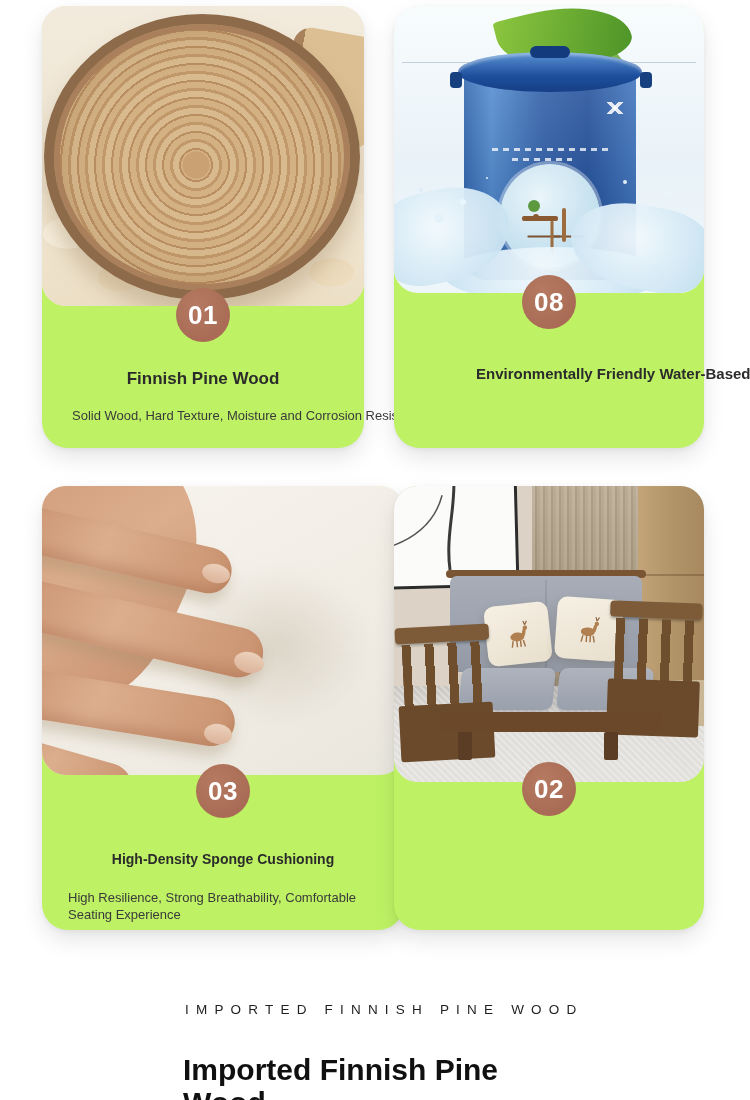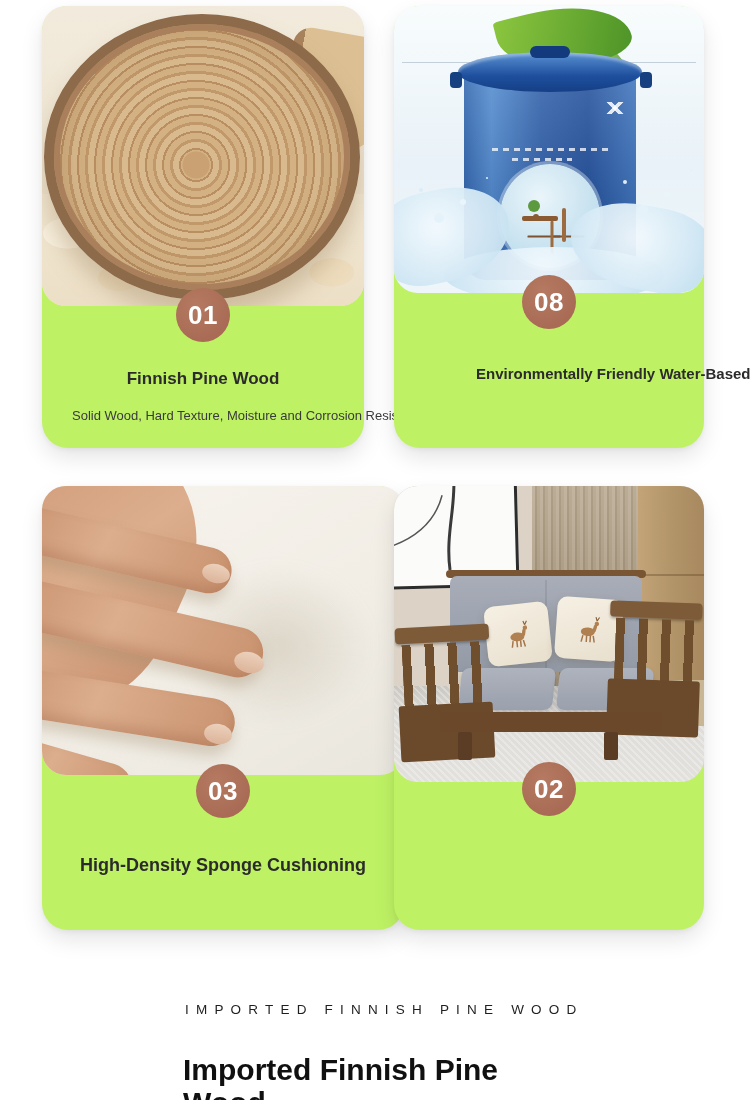--- a/index.html
+++ b/index.html
@@ -32,7 +32,7 @@
   .title{position:absolute;font-weight:700;color:#2b2b2b;}
   .card-1 .title{top:346px;left:0;right:0;text-align:center;font-size:17px;}
   .card-2 .title{top:344px;left:82px;font-size:15px;white-space:nowrap;}
-  .card-3 .title{top:351px;left:0;right:0;text-align:center;font-size:18px;}
+  .card-3 .title{top:351px;left:0;right:0;text-align:center;font-size:14px;}
   .card-4 .title{top:339px;left:70px;font-size:18px;width:175px;line-height:21px;}
 
   .subtitle{position:absolute;color:#3a3a3a;font-size:13px;line-height:16.5px;font-weight:400;}

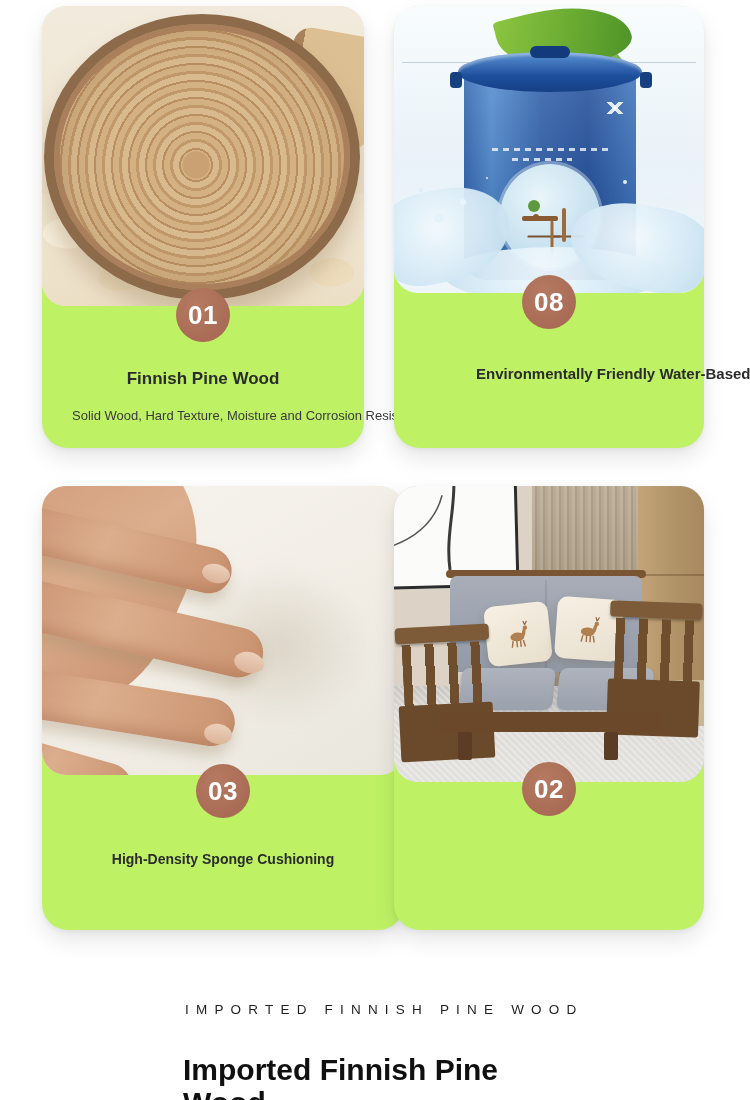--- a/index.html
+++ b/index.html
@@ -243,6 +243,7 @@
     </div>
     <div class="badge">03</div>
     <h3 class="title">High-Density Sponge Cushioning</h3>
+    <p class="subtitle">High Resilience, Strong Breathability, Comfortable Seating Experience</p>
   </section>
 
   <section class="card card-4">

